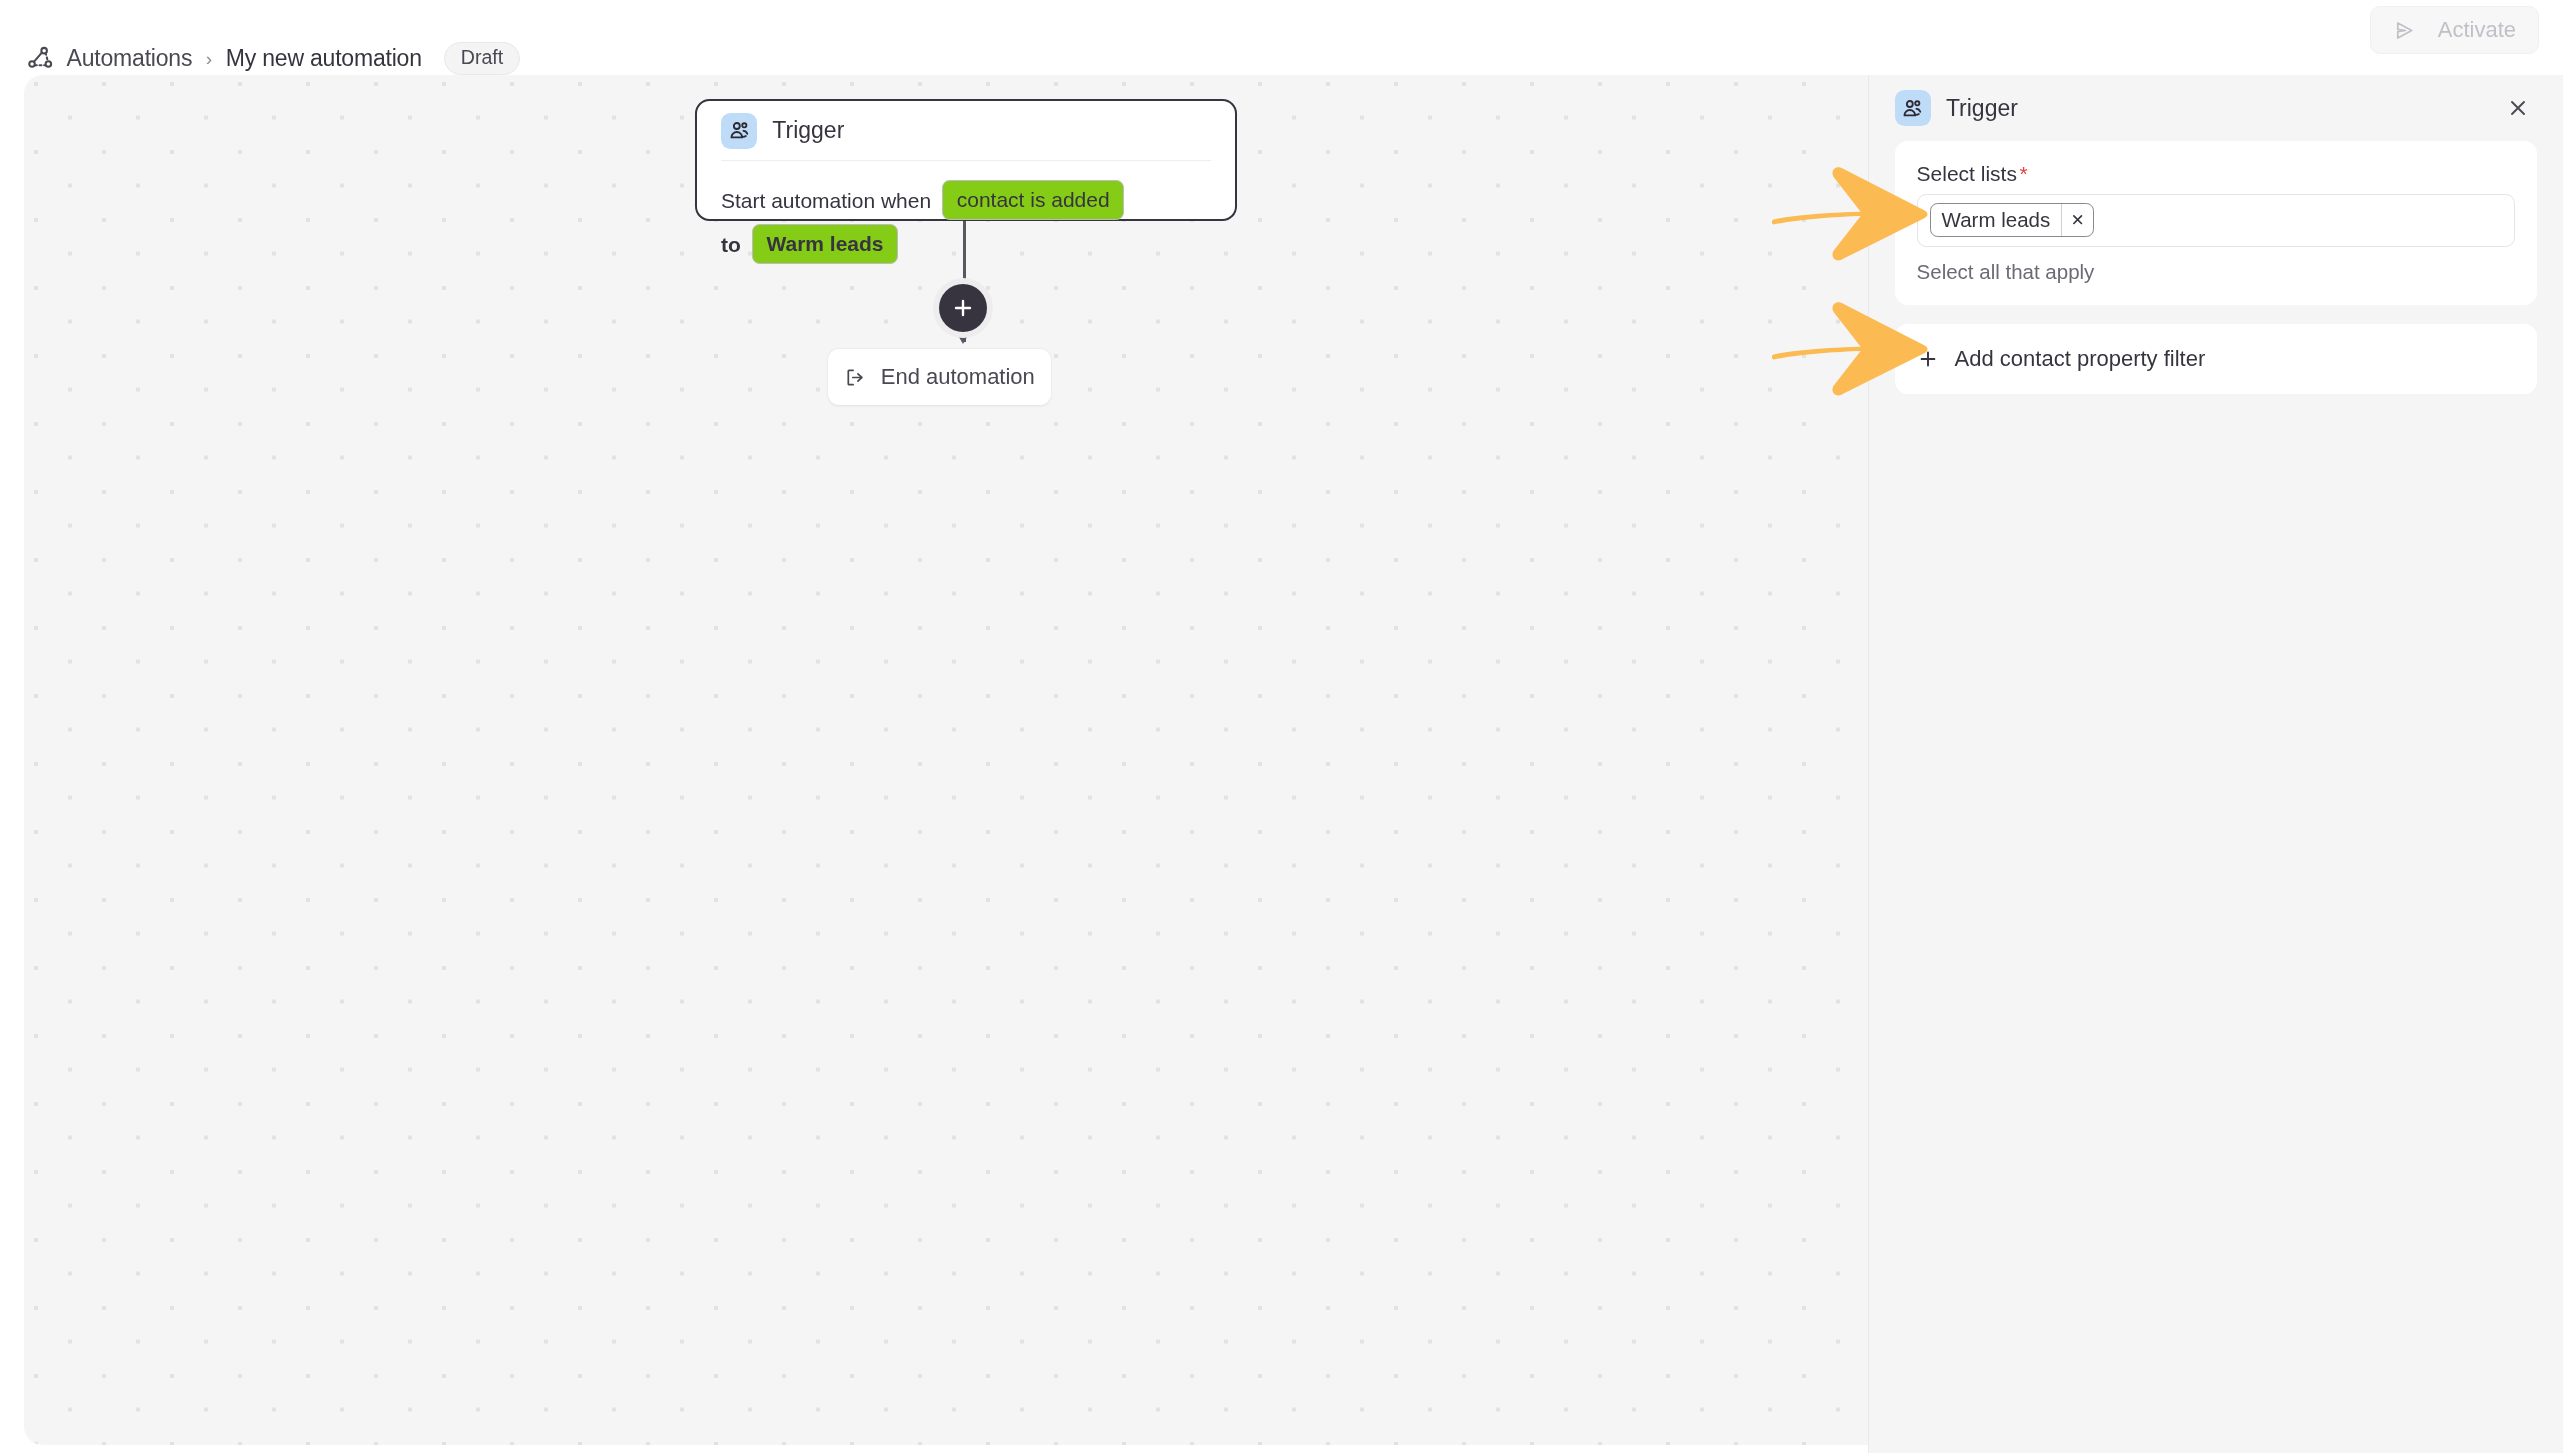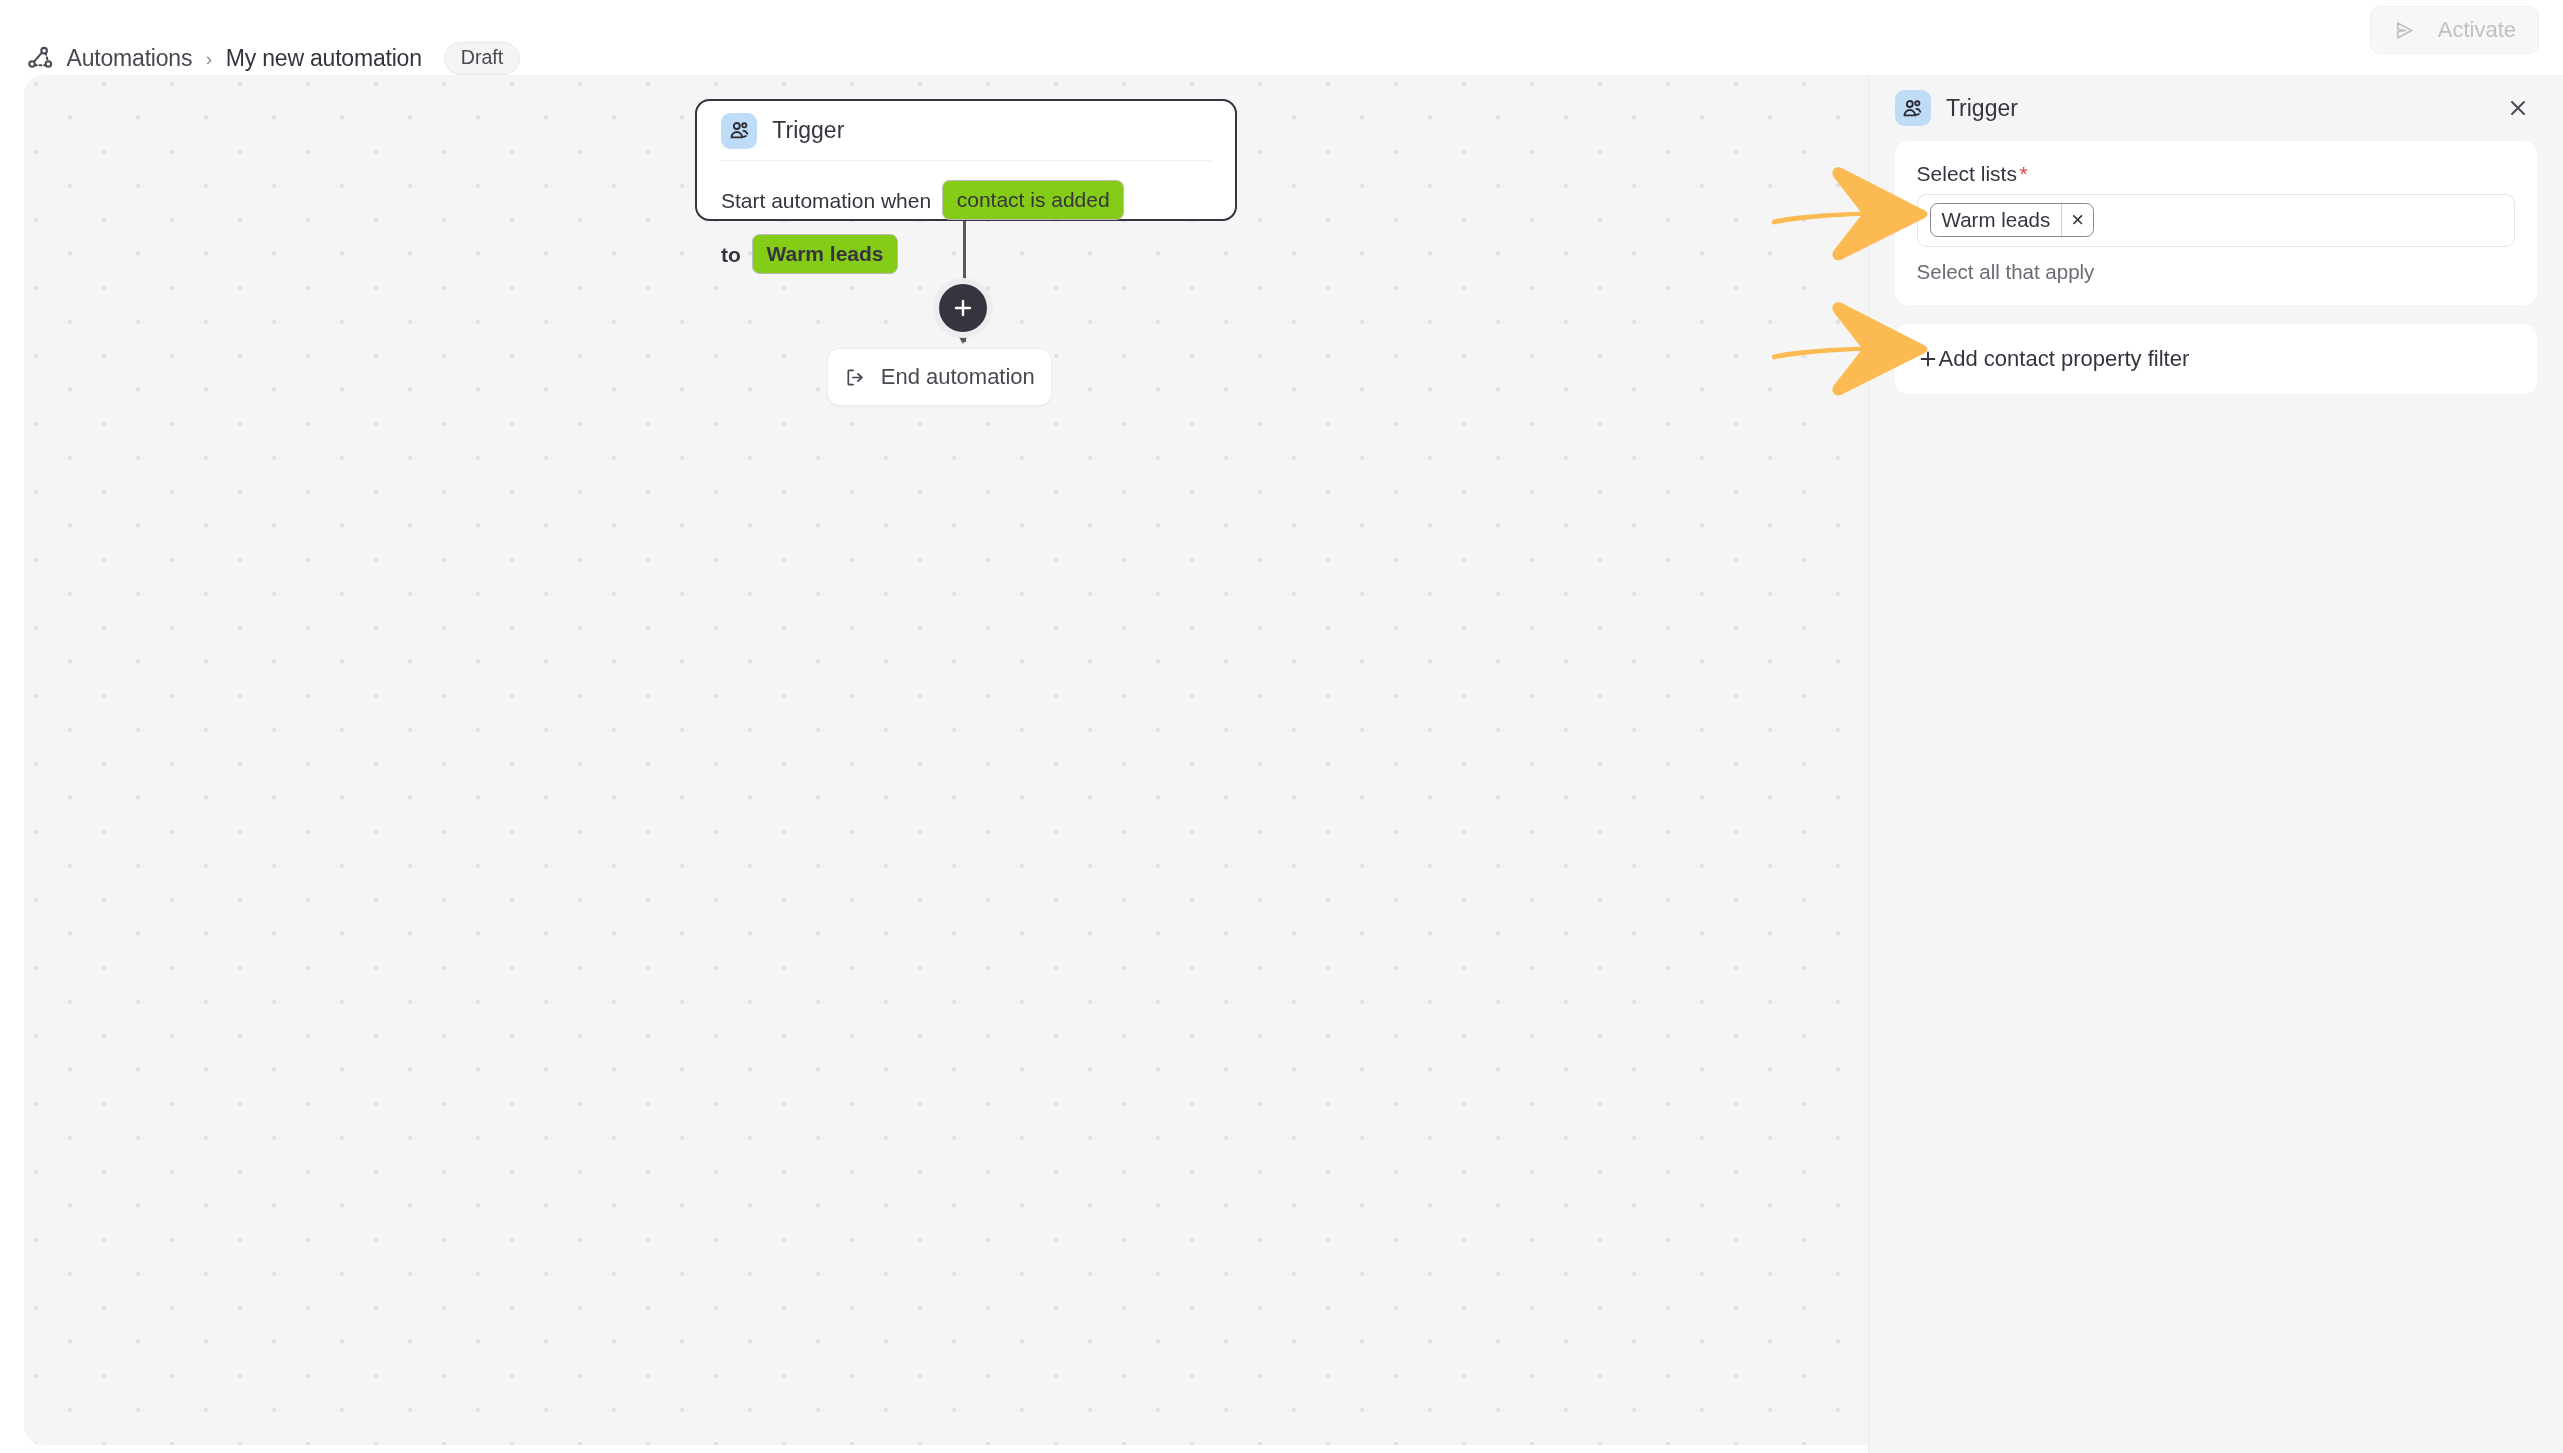--- a/index.html
+++ b/index.html
@@ -95,7 +95,7 @@
     padding-top: 19px;
     font-size: 21px; color: #38343f;
     display: flex; flex-wrap: wrap; align-items: center;
-    gap: 14px 11px;
+    gap: 4px 11px;
     line-height: 1;
   }
   .pill {

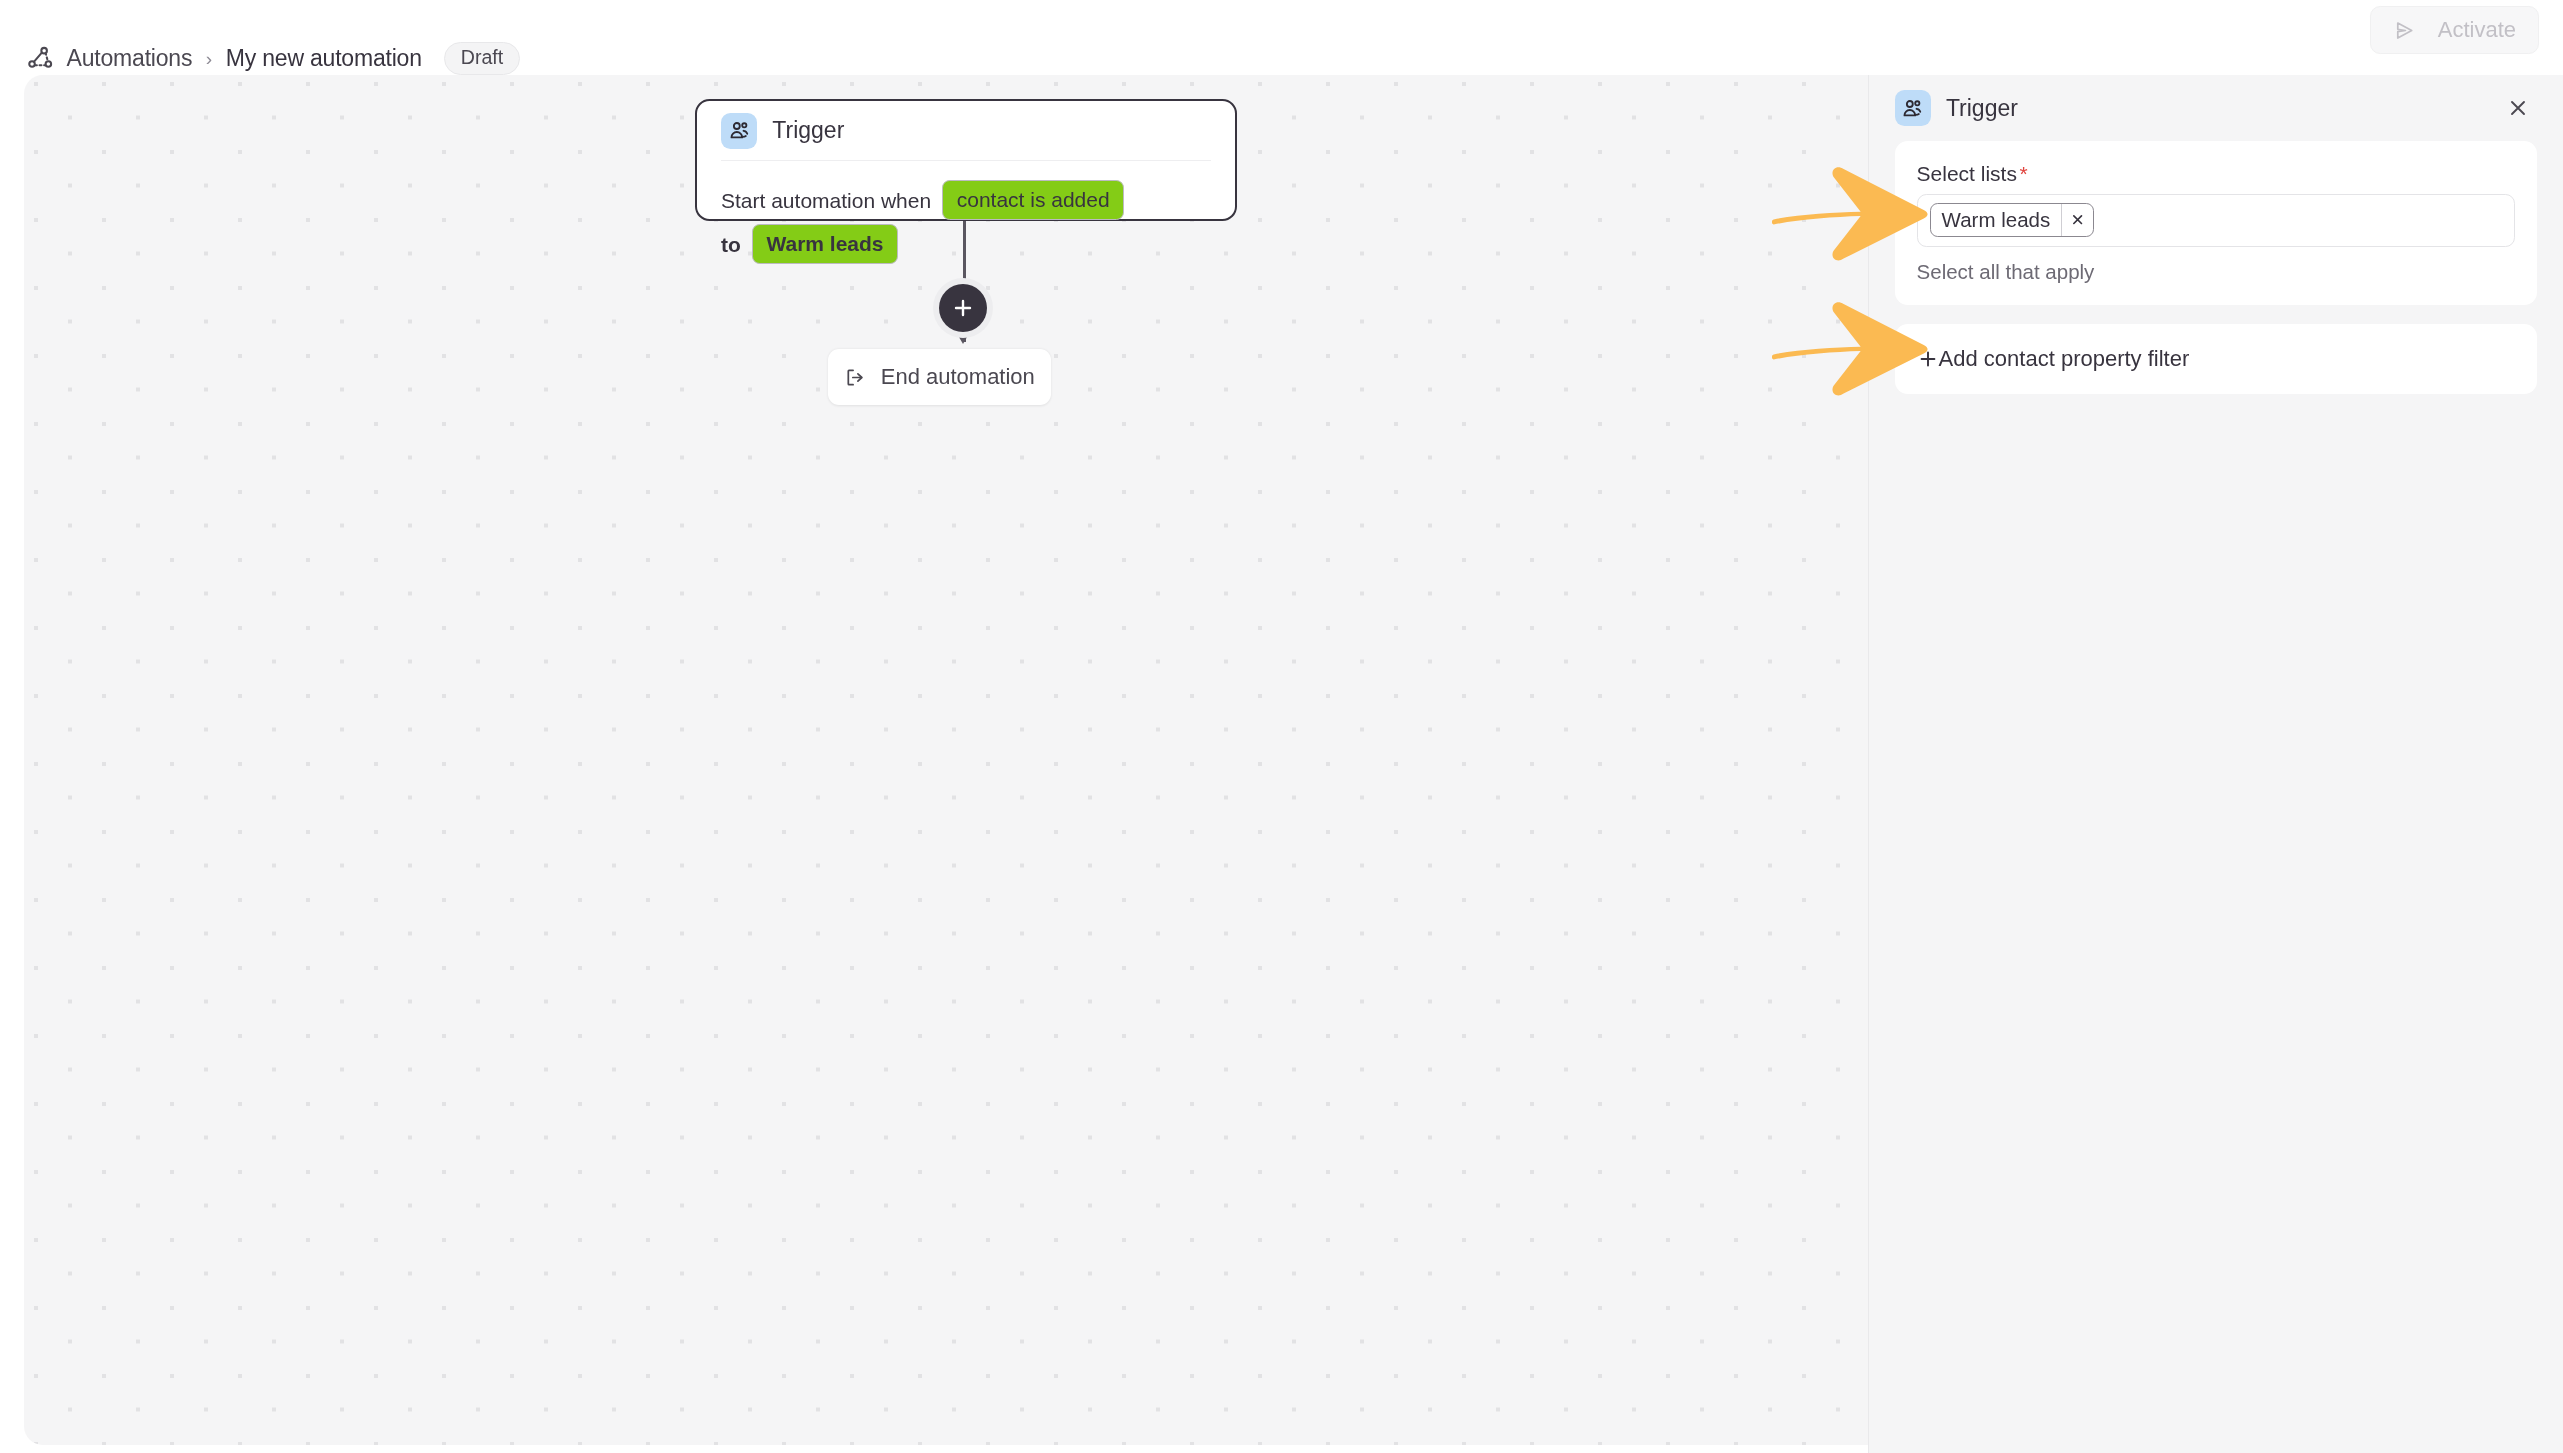--- a/index.html
+++ b/index.html
@@ -216,7 +216,7 @@
   .helper { font-size: 20.5px; color: #6d6a74; margin-top: 13.6px; }
 
   .add-filter {
-    display: flex; align-items: center; 
+    display: flex; align-items: center; gap: 16px;
     font-size: 22px; color: #38343f;
     cursor: pointer;
   }

